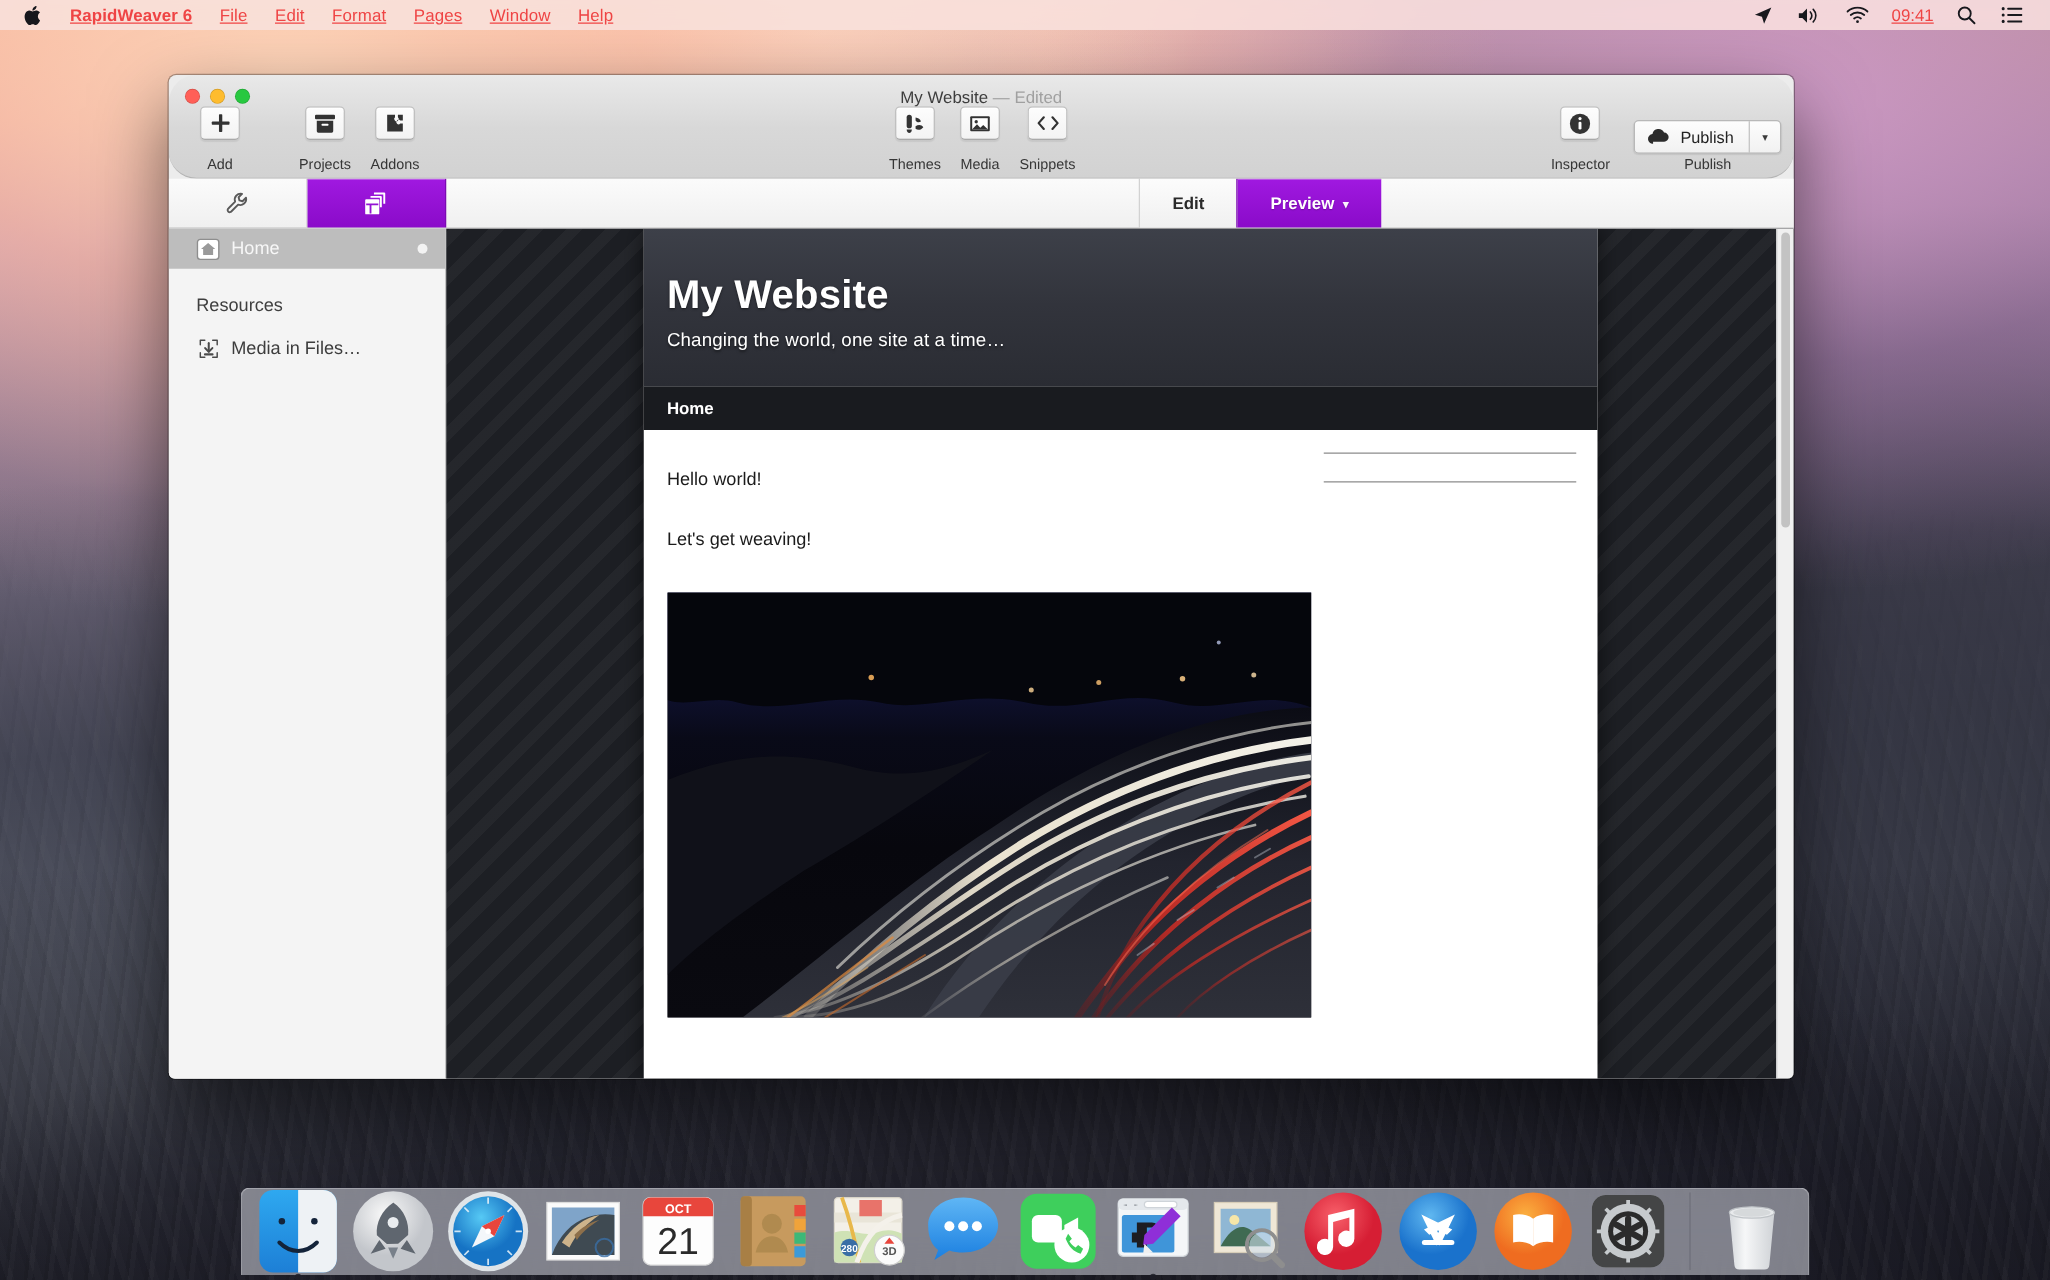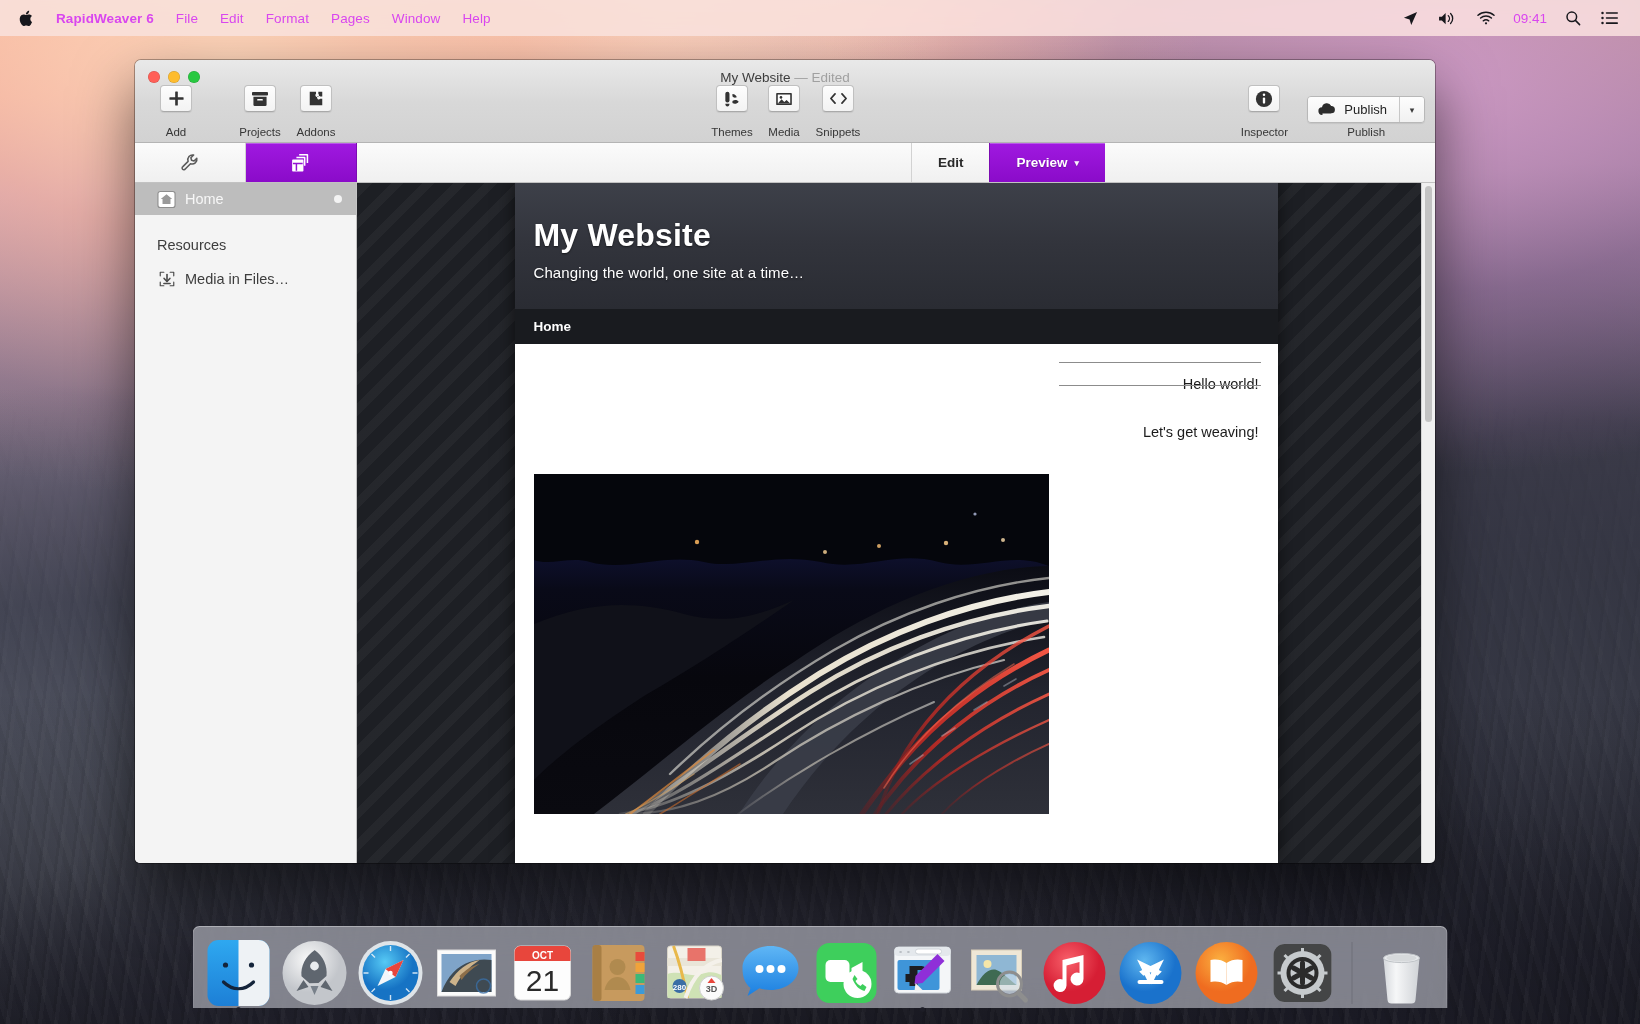--- a/index.html
+++ b/index.html
@@ -49,13 +49,14 @@
 
   
   #menubar {
-    position:absolute; top:0; left:0; right:0; height:36px;
+    position:absolute; top:0; left:0; right:0; height:24px;
     background:rgba(248,226,222,0.86);
     backdrop-filter:saturate(160%) blur(14px);
     display:flex; align-items:center;
-    font-size:13.5px; color:#d946ef;
+    font-size:13.5px; color:#ef4444;
     z-index:50;
     box-shadow:0 0 0 0 rgba(0,0,0,0);
+    text-decoration:underline;
   }
   .mb-left { display:flex; align-items:center; height:100%; }
   .mb-item {

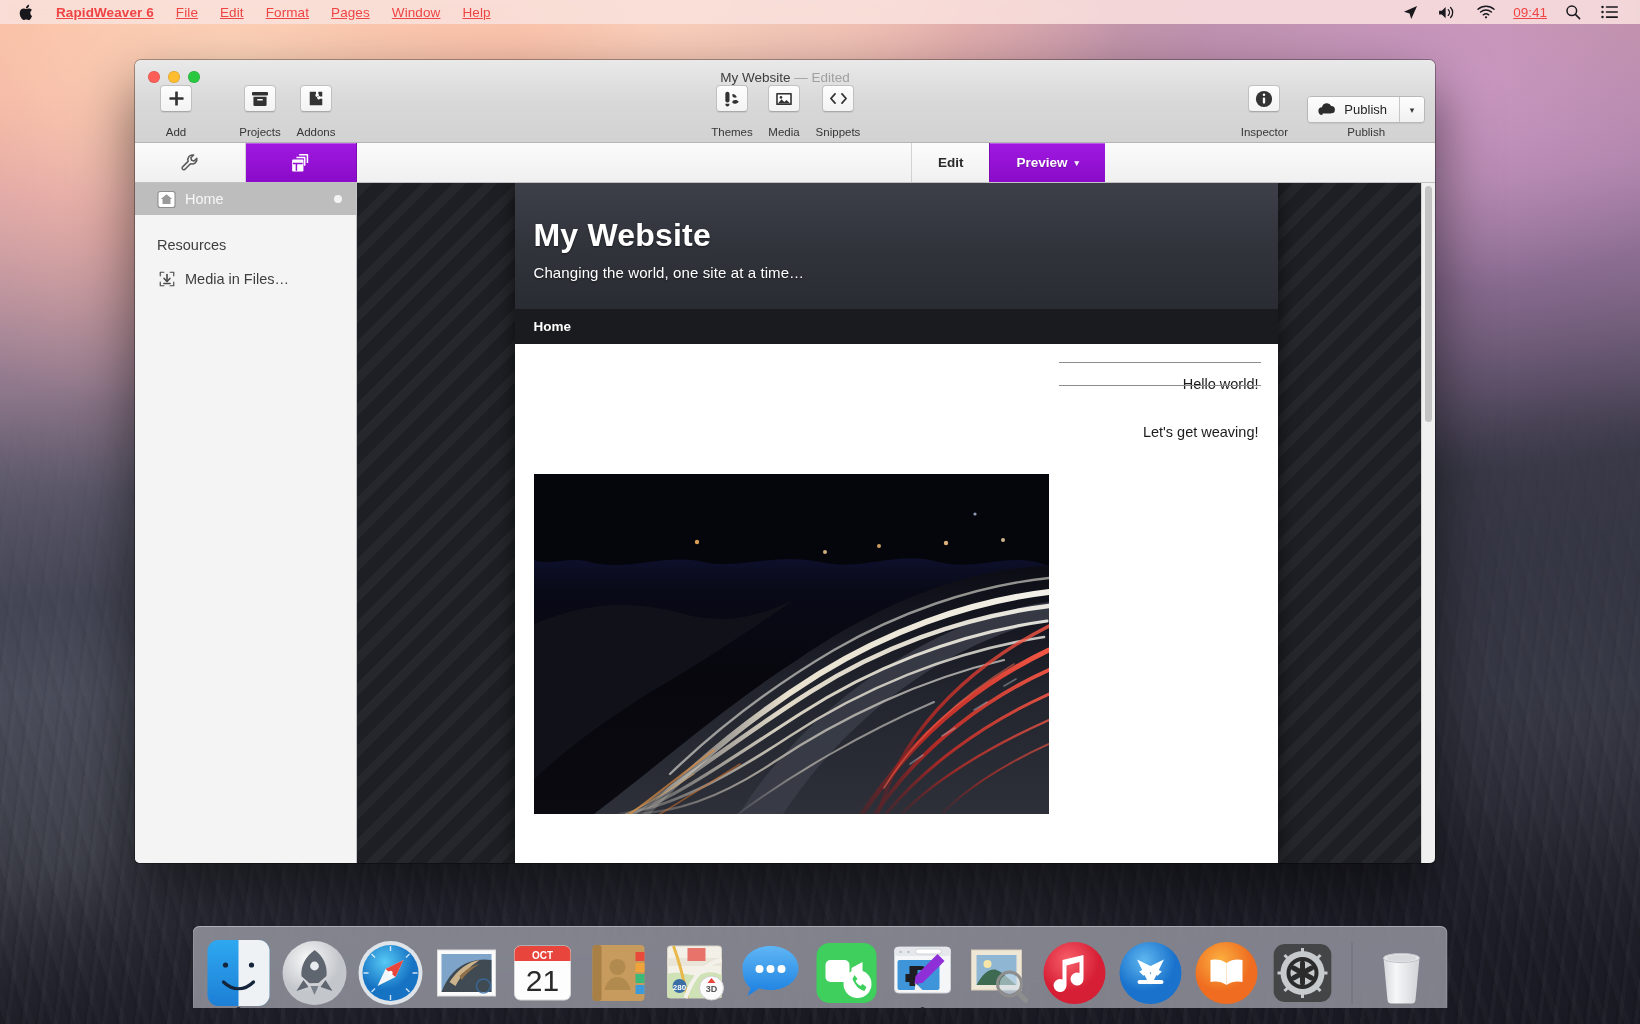--- a/index.html
+++ b/index.html
@@ -87,6 +87,7 @@
     height:83px; flex:0 0 83px; position:relative;
     background:linear-gradient(to bottom,#e9e9e9 0%,#d8d8d8 52%,#d2d2d2 100%);
     border-bottom:1px solid #b4b4b4;
+    border-radius:22px;
   }
   .traffic { position:absolute; left:13px; top:11px; display:flex; gap:8px; }
   .tl { width:12px; height:12px; border-radius:50%; }

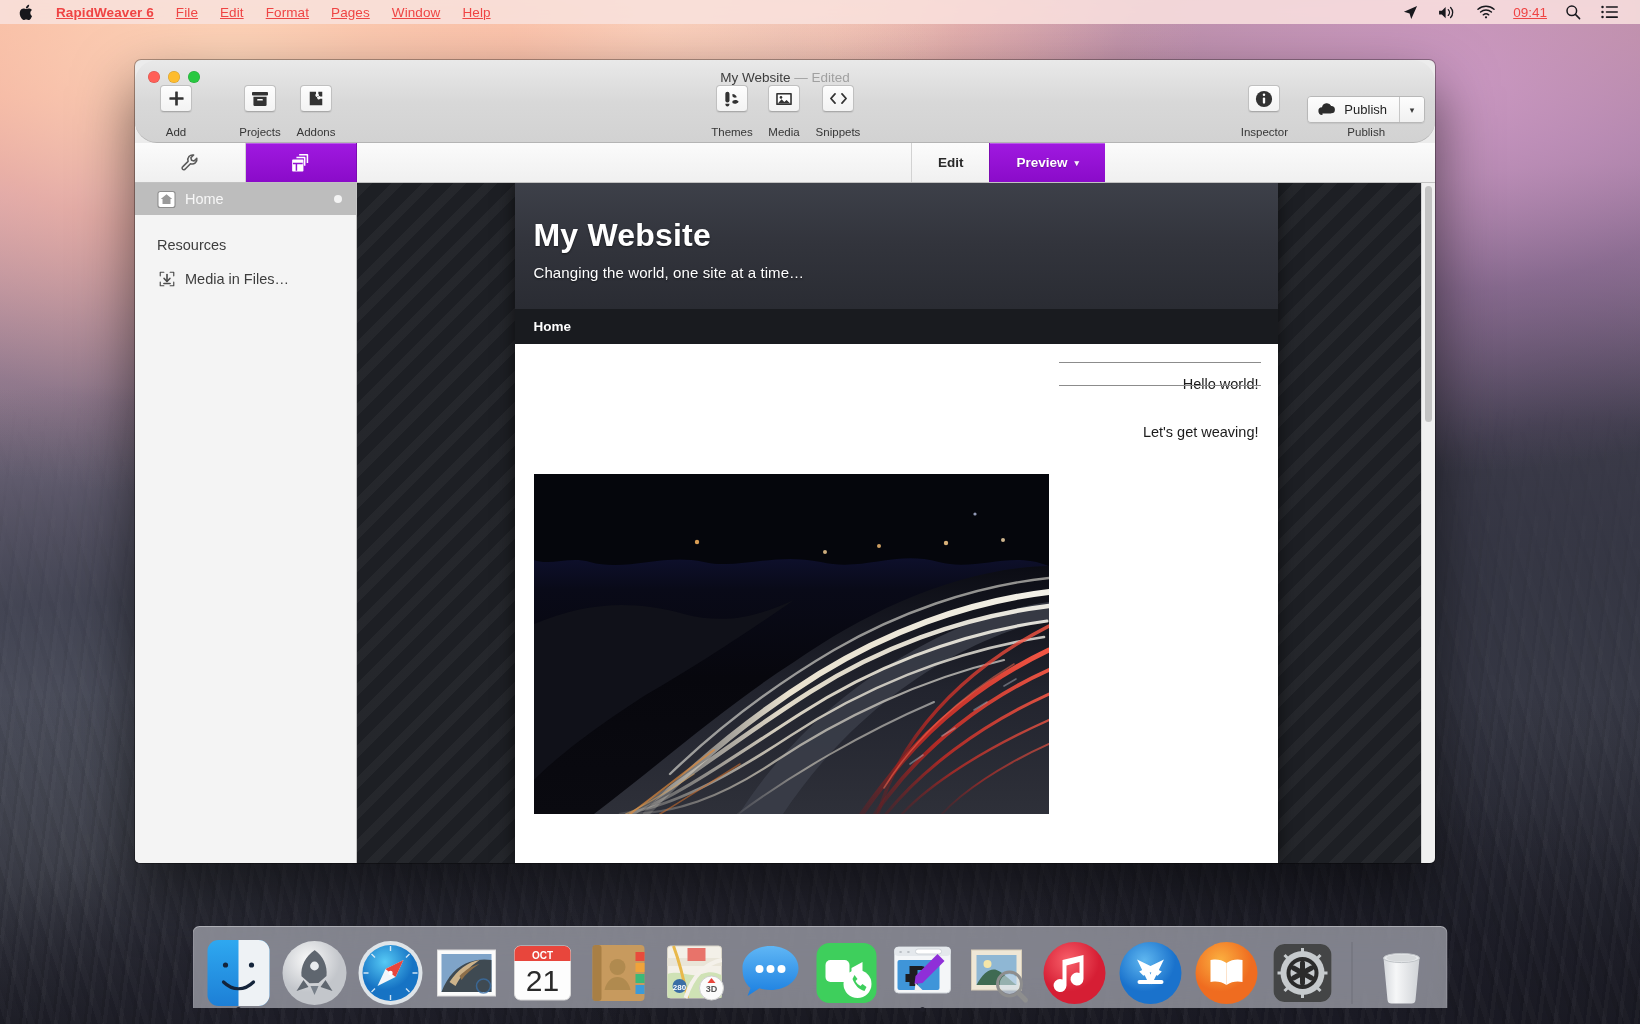--- a/index.html
+++ b/index.html
@@ -217,7 +217,7 @@
     display:flex; align-items:center; padding-left:19px;
     font-size:13.5px; font-weight:bold;
   }
-  .site-content { padding:30px 19px 0 19px; position:relative; min-height:100px; color:#1b1b1b;text-align:right; }
+  .site-content { padding:30px 19px 0 19px; position:relative; min-height:100px; color:#1b1b1b; }
   .sc-line { font-size:14.5px; line-height:1.5; }
   .sc-gap { height:26px; }
   .sidebar-rules { position:absolute; right:17px; top:18px; width:202px; }

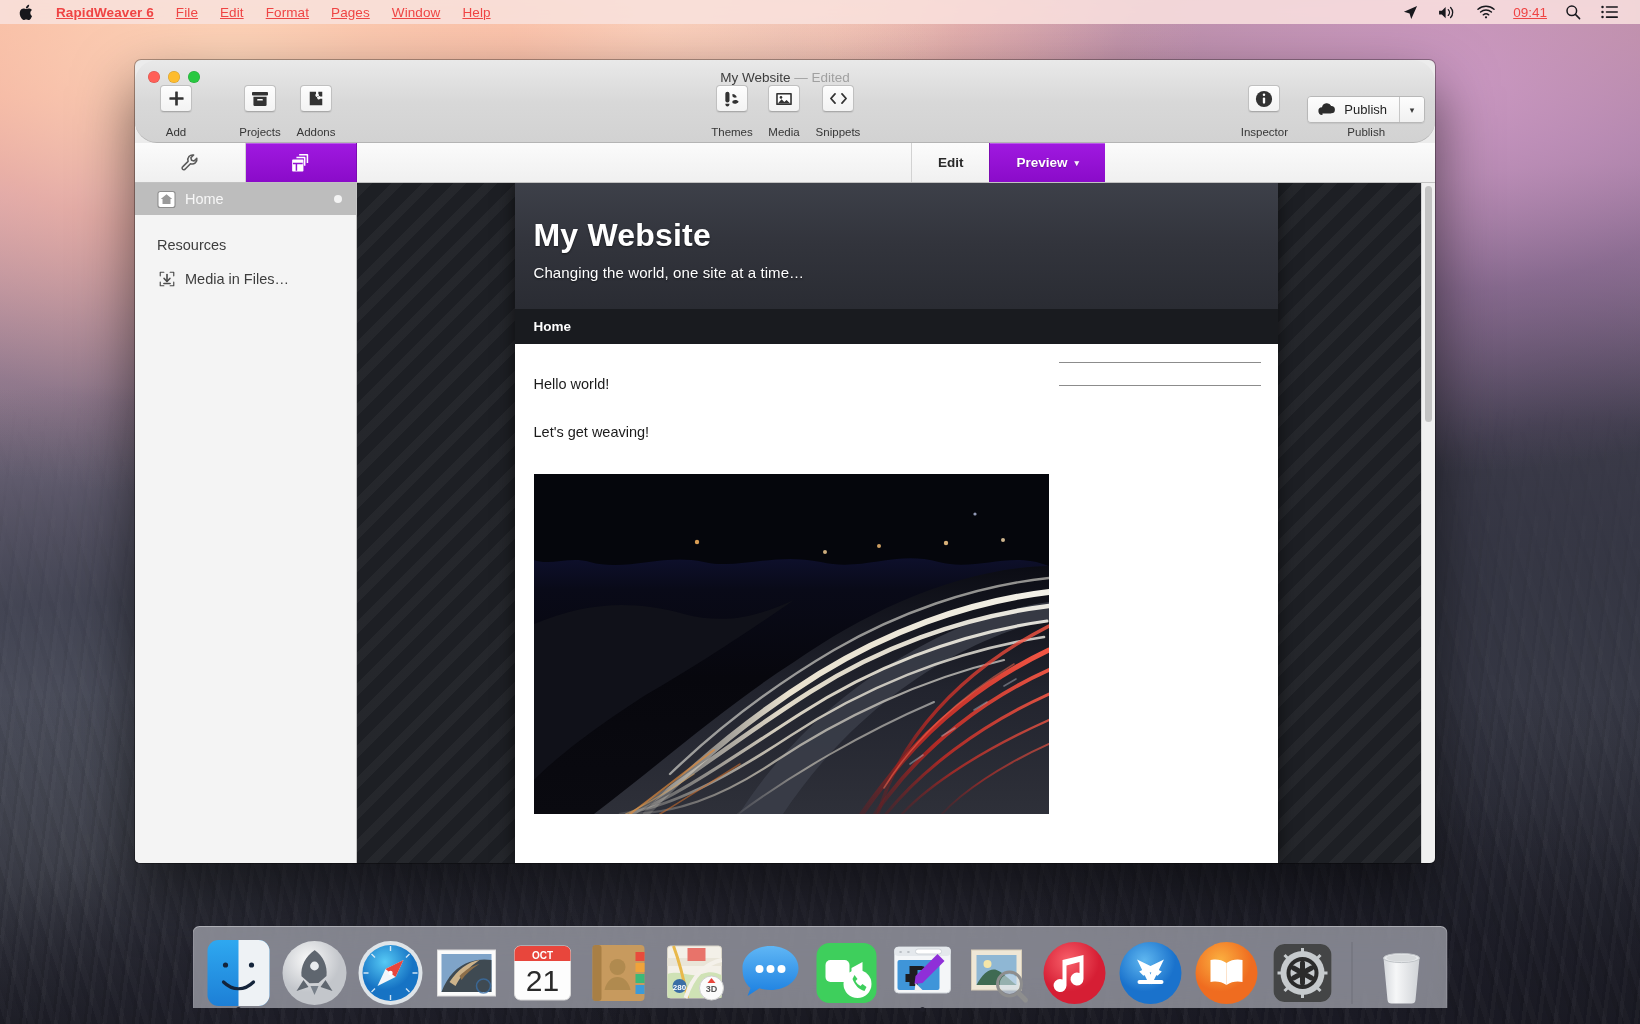--- a/index.html
+++ b/index.html
@@ -241,7 +241,7 @@
   
   #dock {
     position:absolute; left:50%; transform:translateX(-50%);
-    bottom:16px; height:82px;
+    bottom:4px; height:70px;
     padding:6px 10px 0 10px;
     display:flex; align-items:flex-end; gap:6px;
     background:rgba(190,192,200,0.62);

